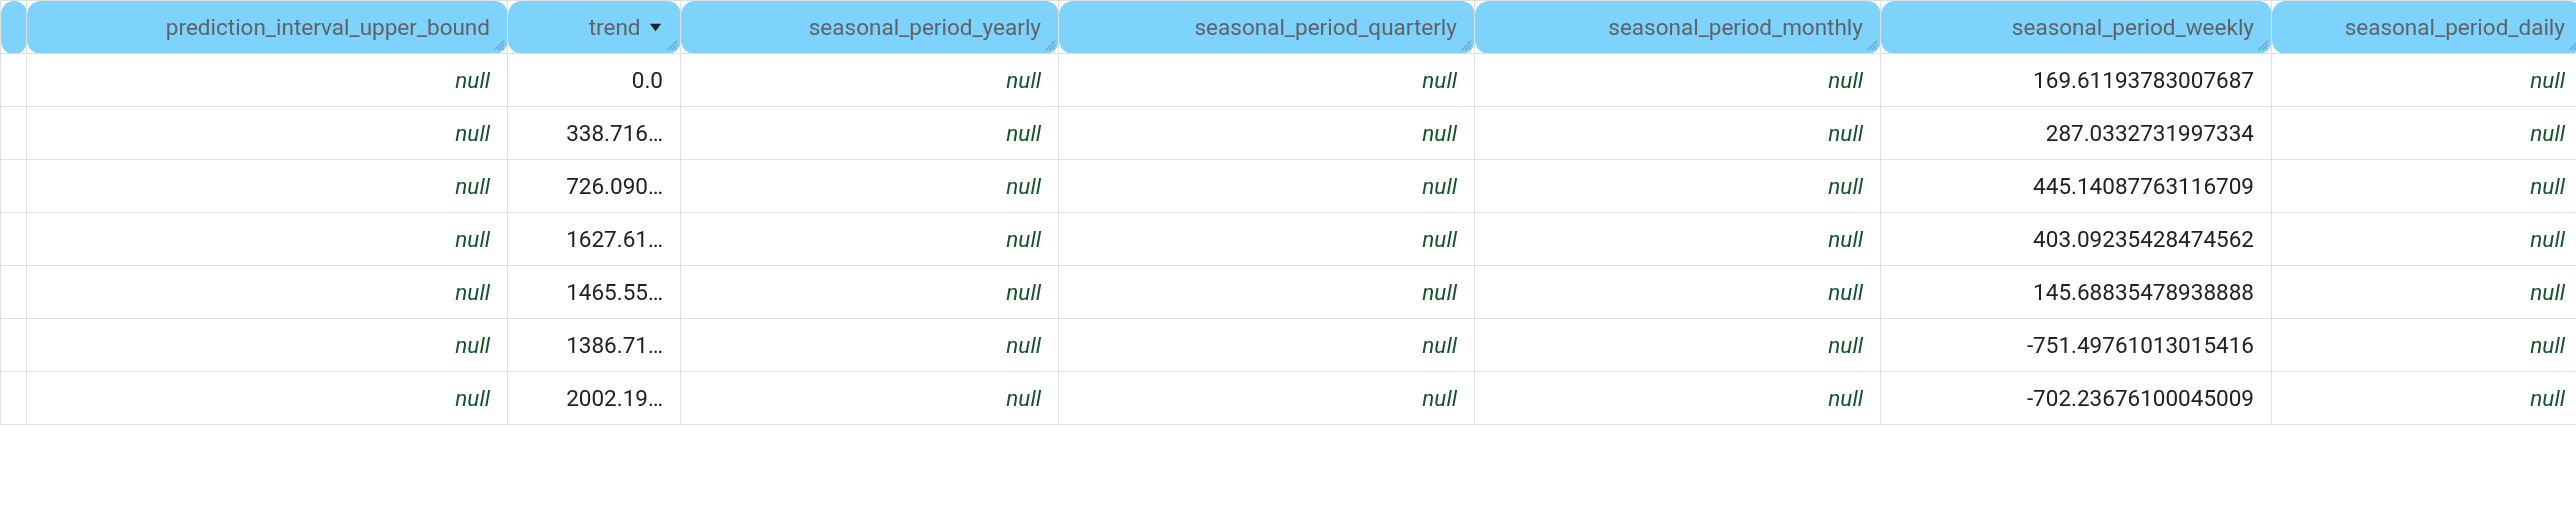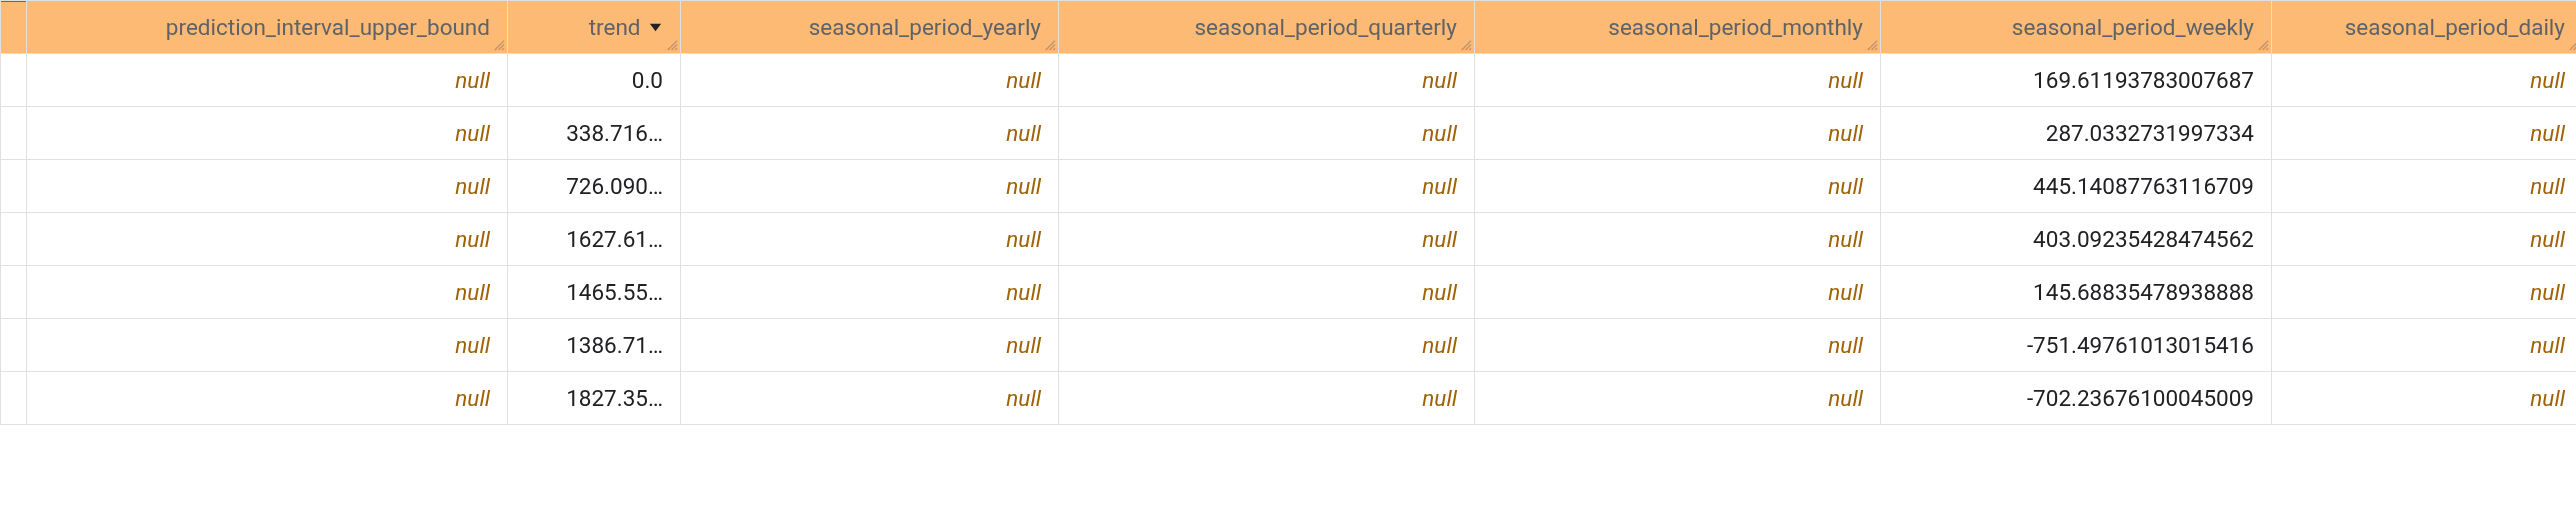--- a/index.html
+++ b/index.html
@@ -34,9 +34,10 @@
     th {
       font-weight: 400;
       color: #5f6368;
-      background: #fdba74;
+      background: #7dd3fc;
       user-select: none;
       vertical-align: middle;
+      border-radius: 14px;
     }
     .header-content {
       display: flex;

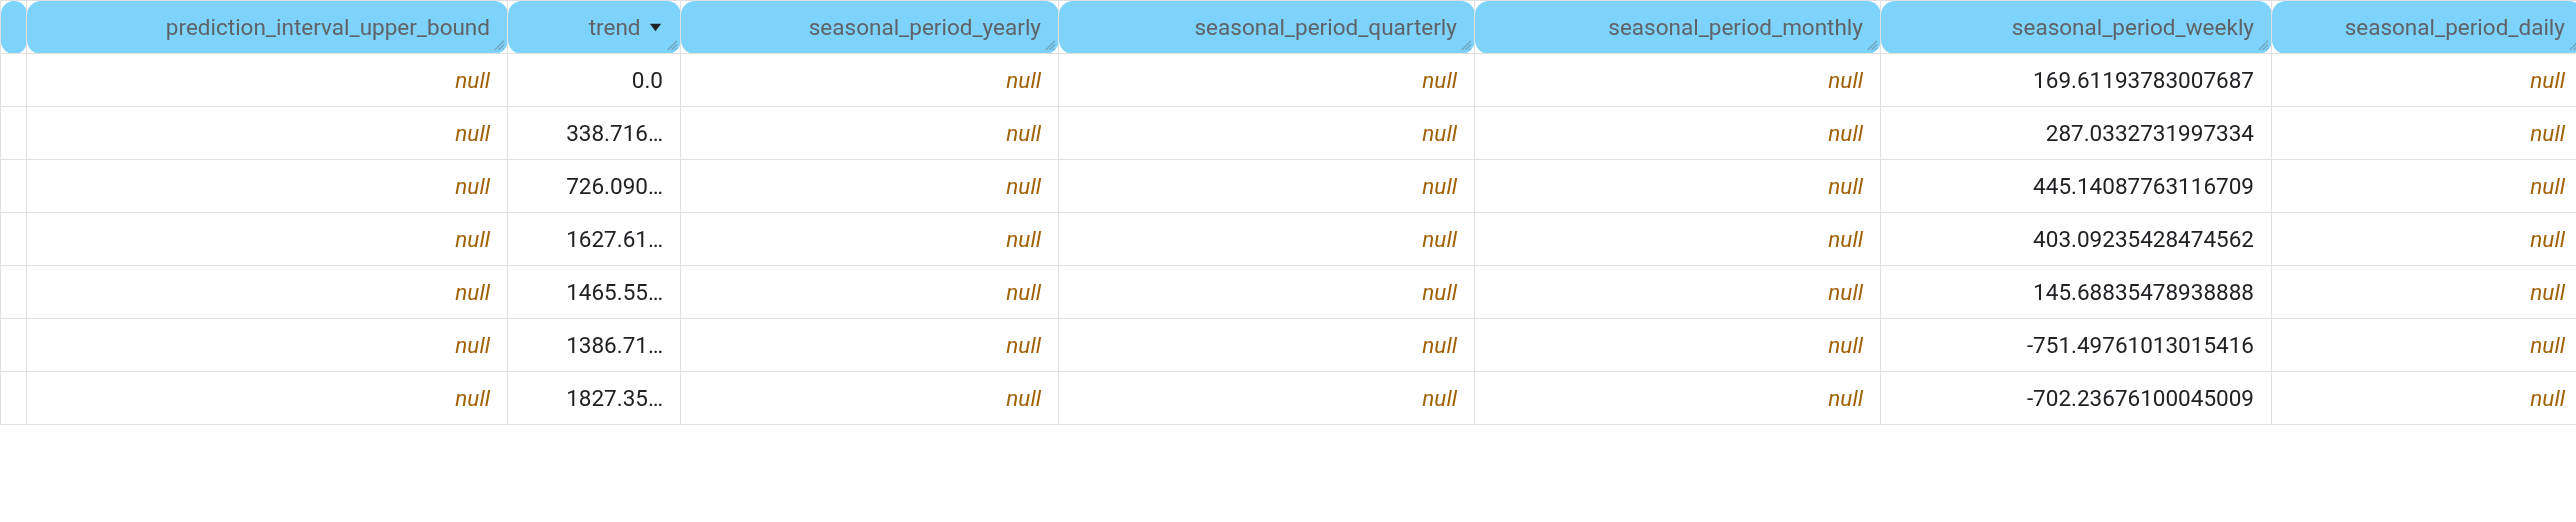--- a/index.html
+++ b/index.html
@@ -67,7 +67,7 @@
     }
     .null-value {
       font-style: italic;
-      color: #a16207;
+      color: #14532d;
       font-weight: 400;
     }
     .blue-border {

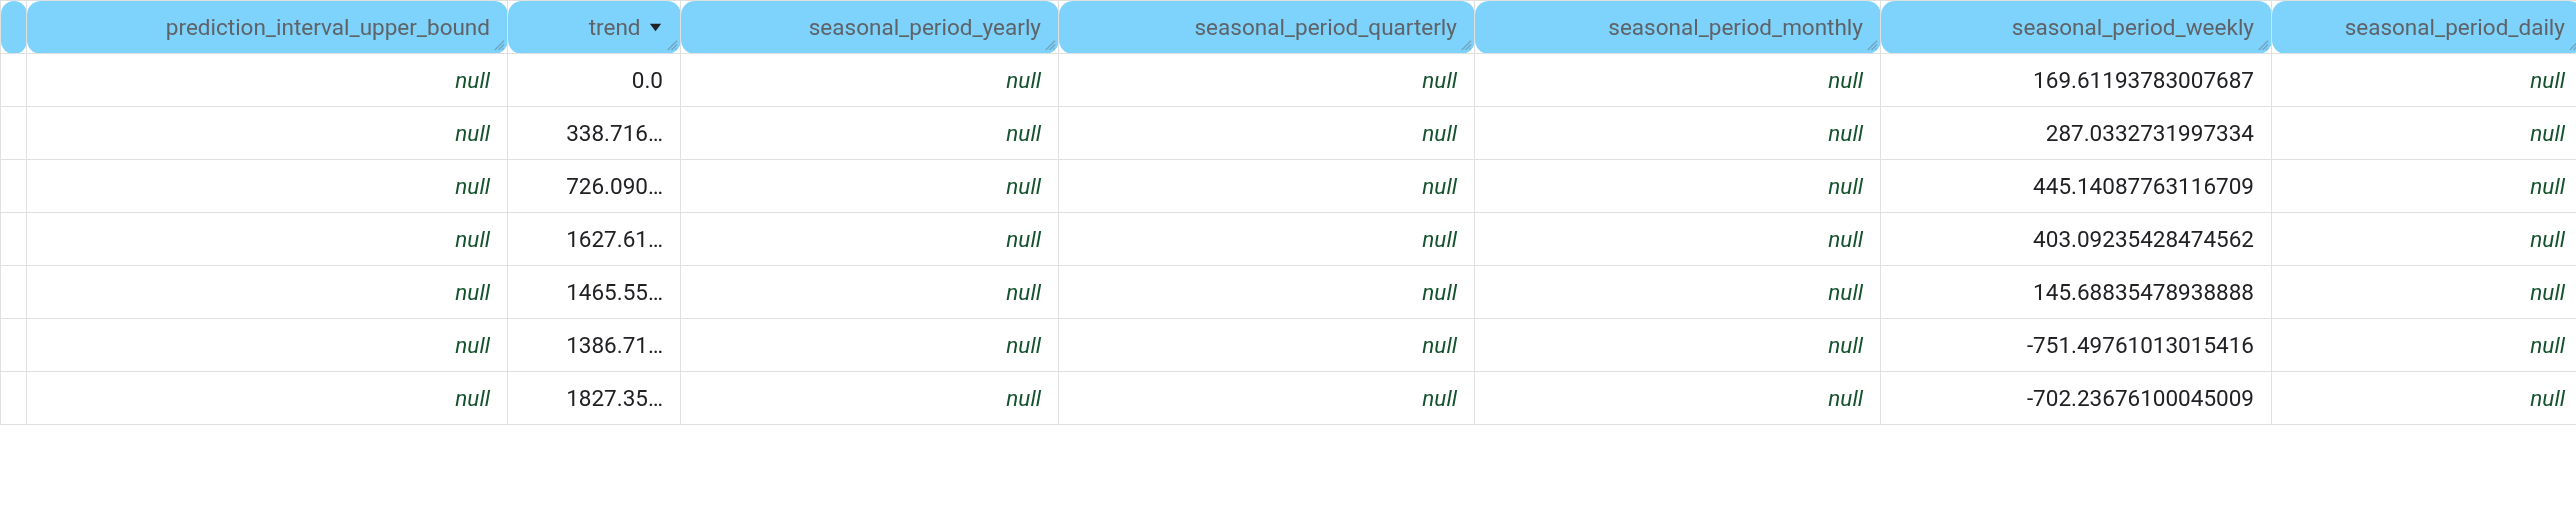--- a/index.html
+++ b/index.html
@@ -270,7 +270,7 @@
         <tr>
           <td></td>
           <td><span class="null-value">null</span></td>
-          <td><span>1827.35…</span></td>
+          <td><span>2002.19…</span></td>
           <td><span class="null-value">null</span></td>
           <td><span class="null-value">null</span></td>
           <td><span class="null-value">null</span></td>

